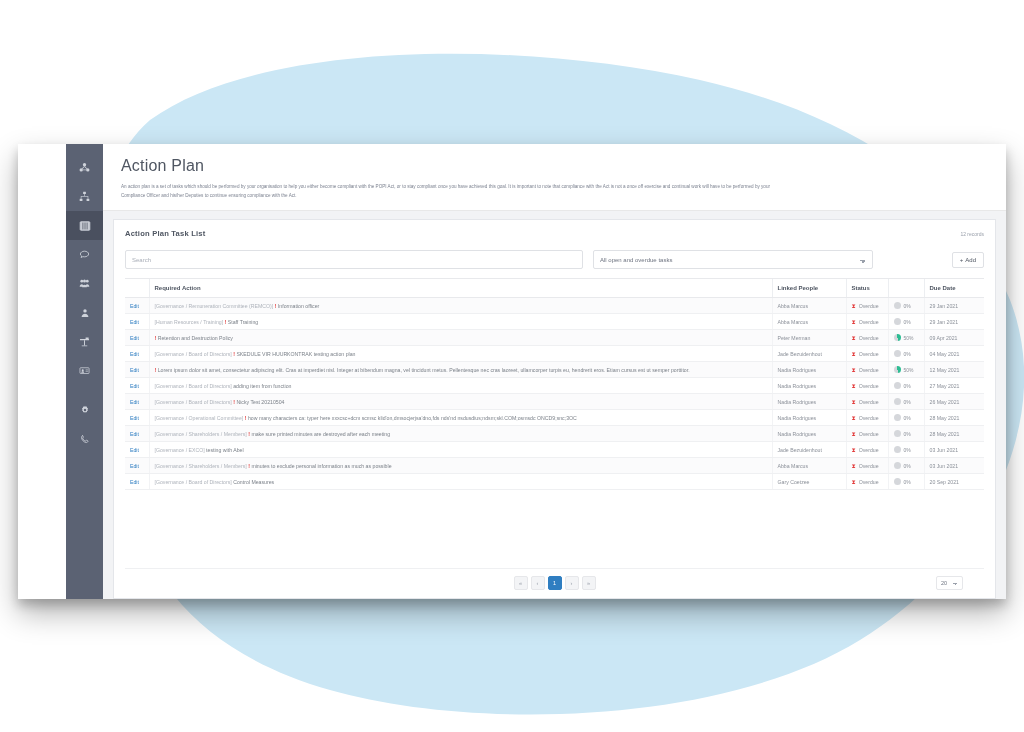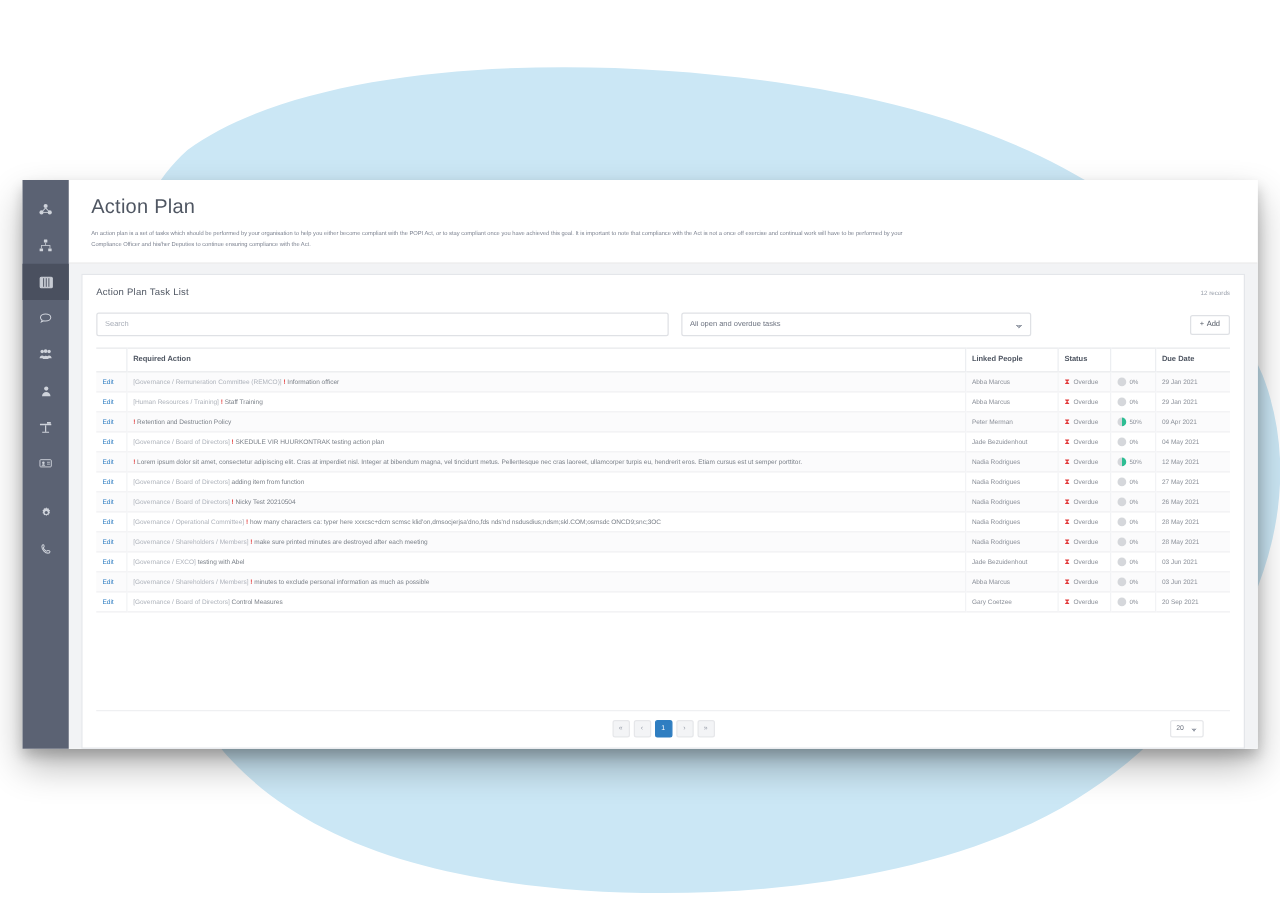--- a/index.html
+++ b/index.html
@@ -24,6 +24,7 @@
     box-shadow: 0 14px 28px rgba(0,0,0,0.30), 0 6px 10px rgba(0,0,0,0.20);
     display: flex;
     z-index: 2;
+    padding-left: 48px;
   }
 
   

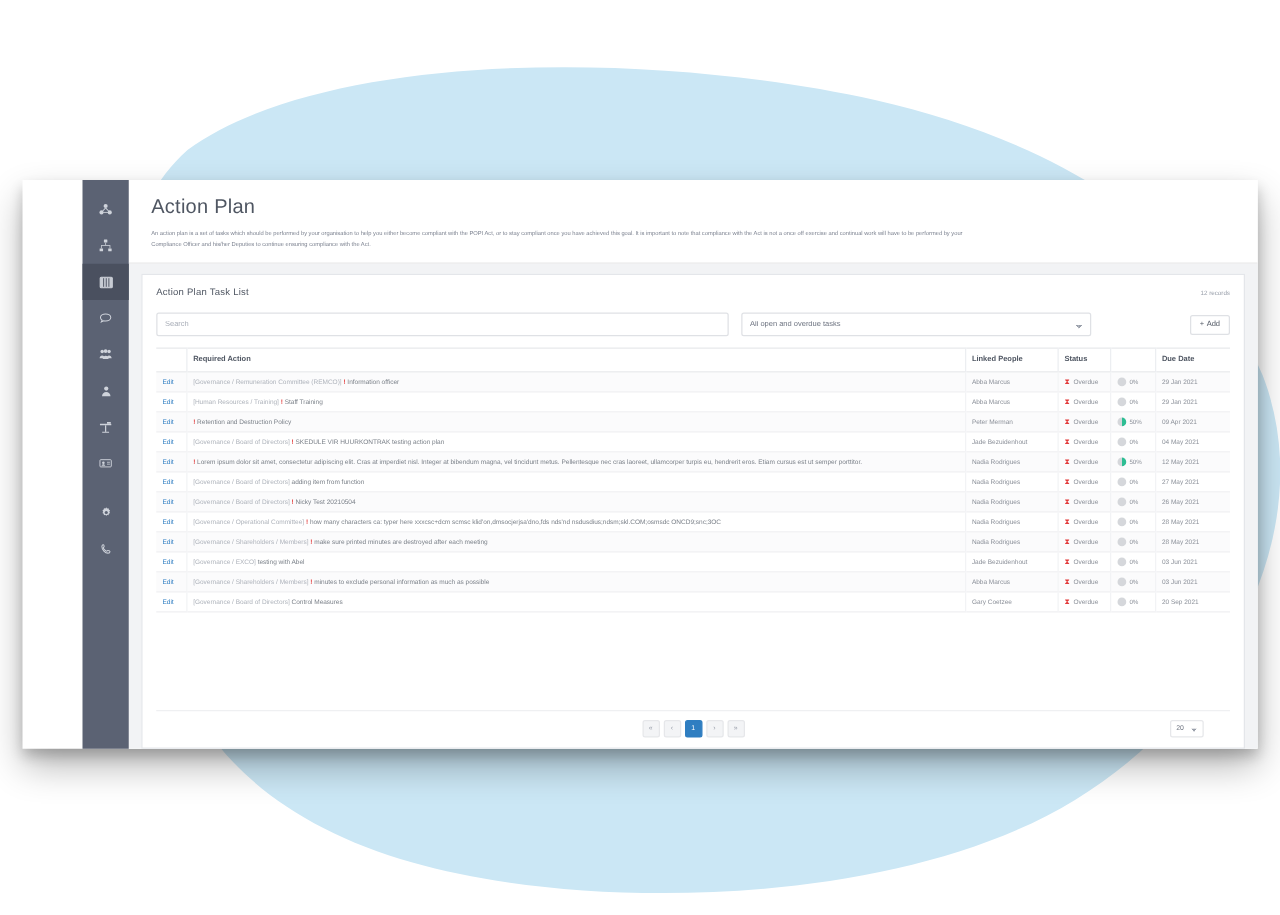--- a/index.html
+++ b/index.html
@@ -80,7 +80,7 @@
   }
 
   #panel-head { display: flex; align-items: baseline; justify-content: space-between; }
-  #panel-title { font-size: 7.6px; color: #4f5662; font-weight: normal; letter-spacing: .2px; }
+  #panel-title { font-size: 7.6px; color: #4f5662; font-weight: bold; letter-spacing: .2px; }
   #record-count { font-size: 5px; color: #9aa0ab; }
 
   #filter-row { display: flex; align-items: center; gap: 10px; margin-top: 12px; }

